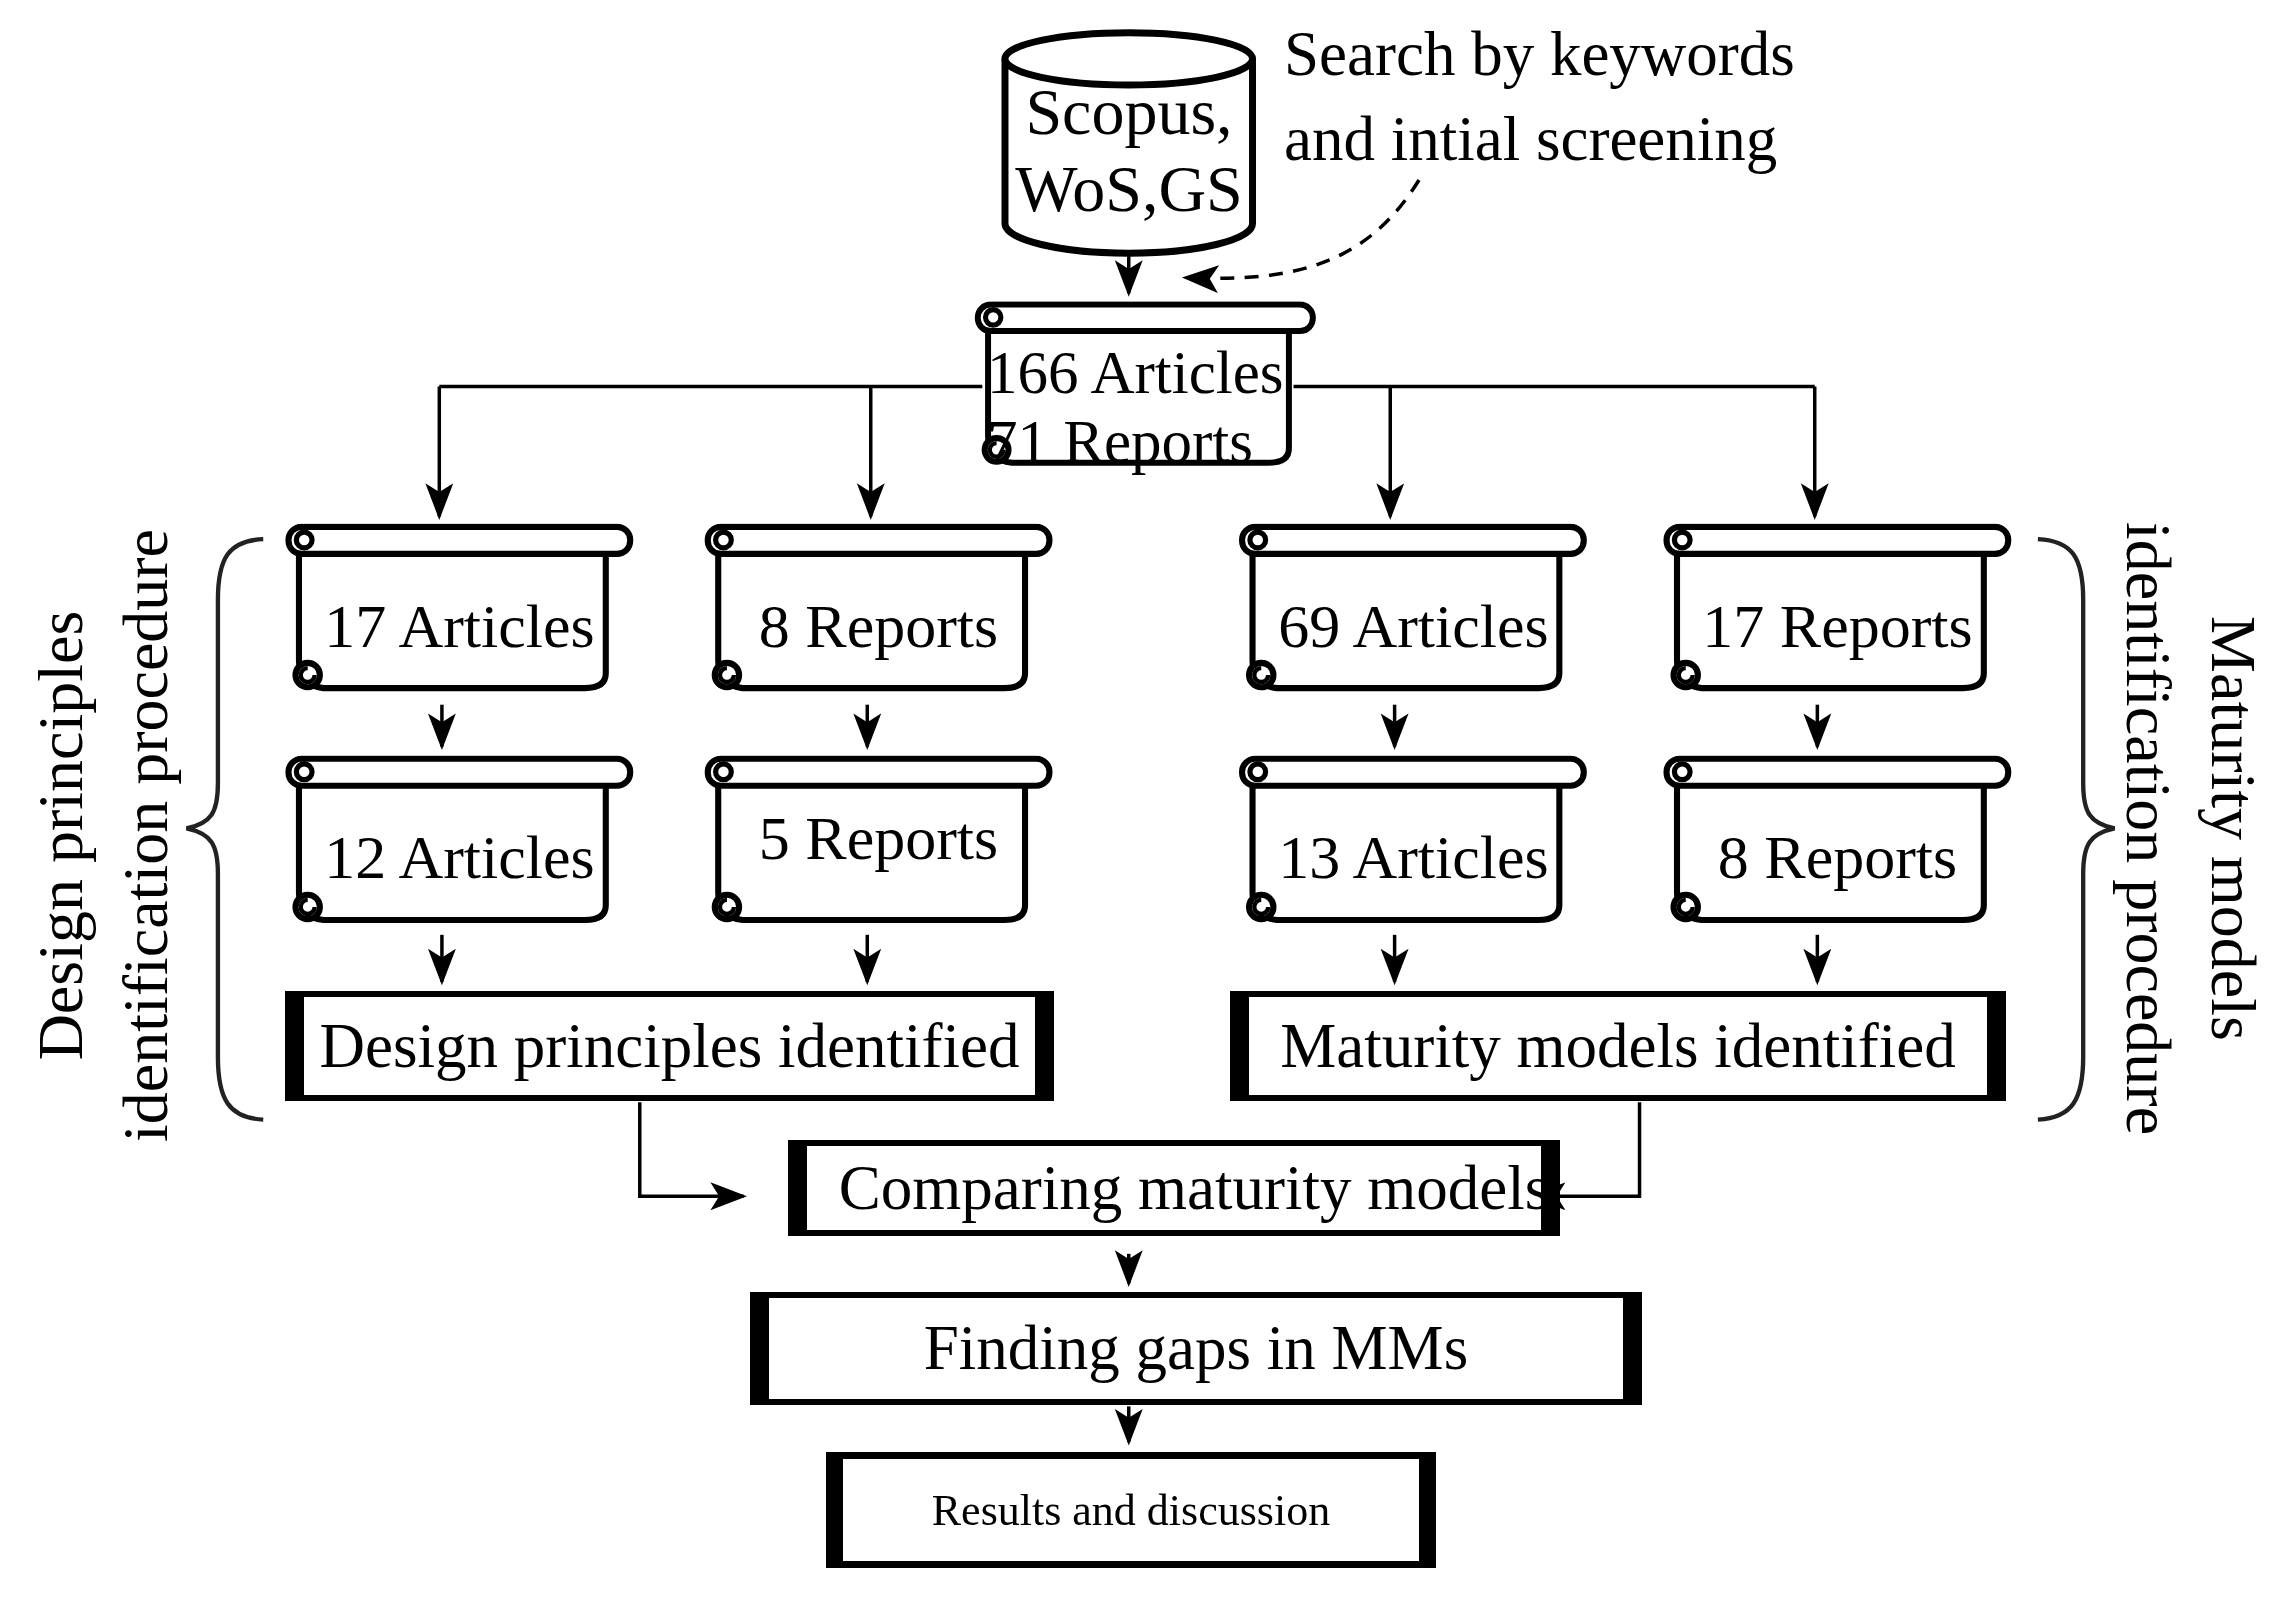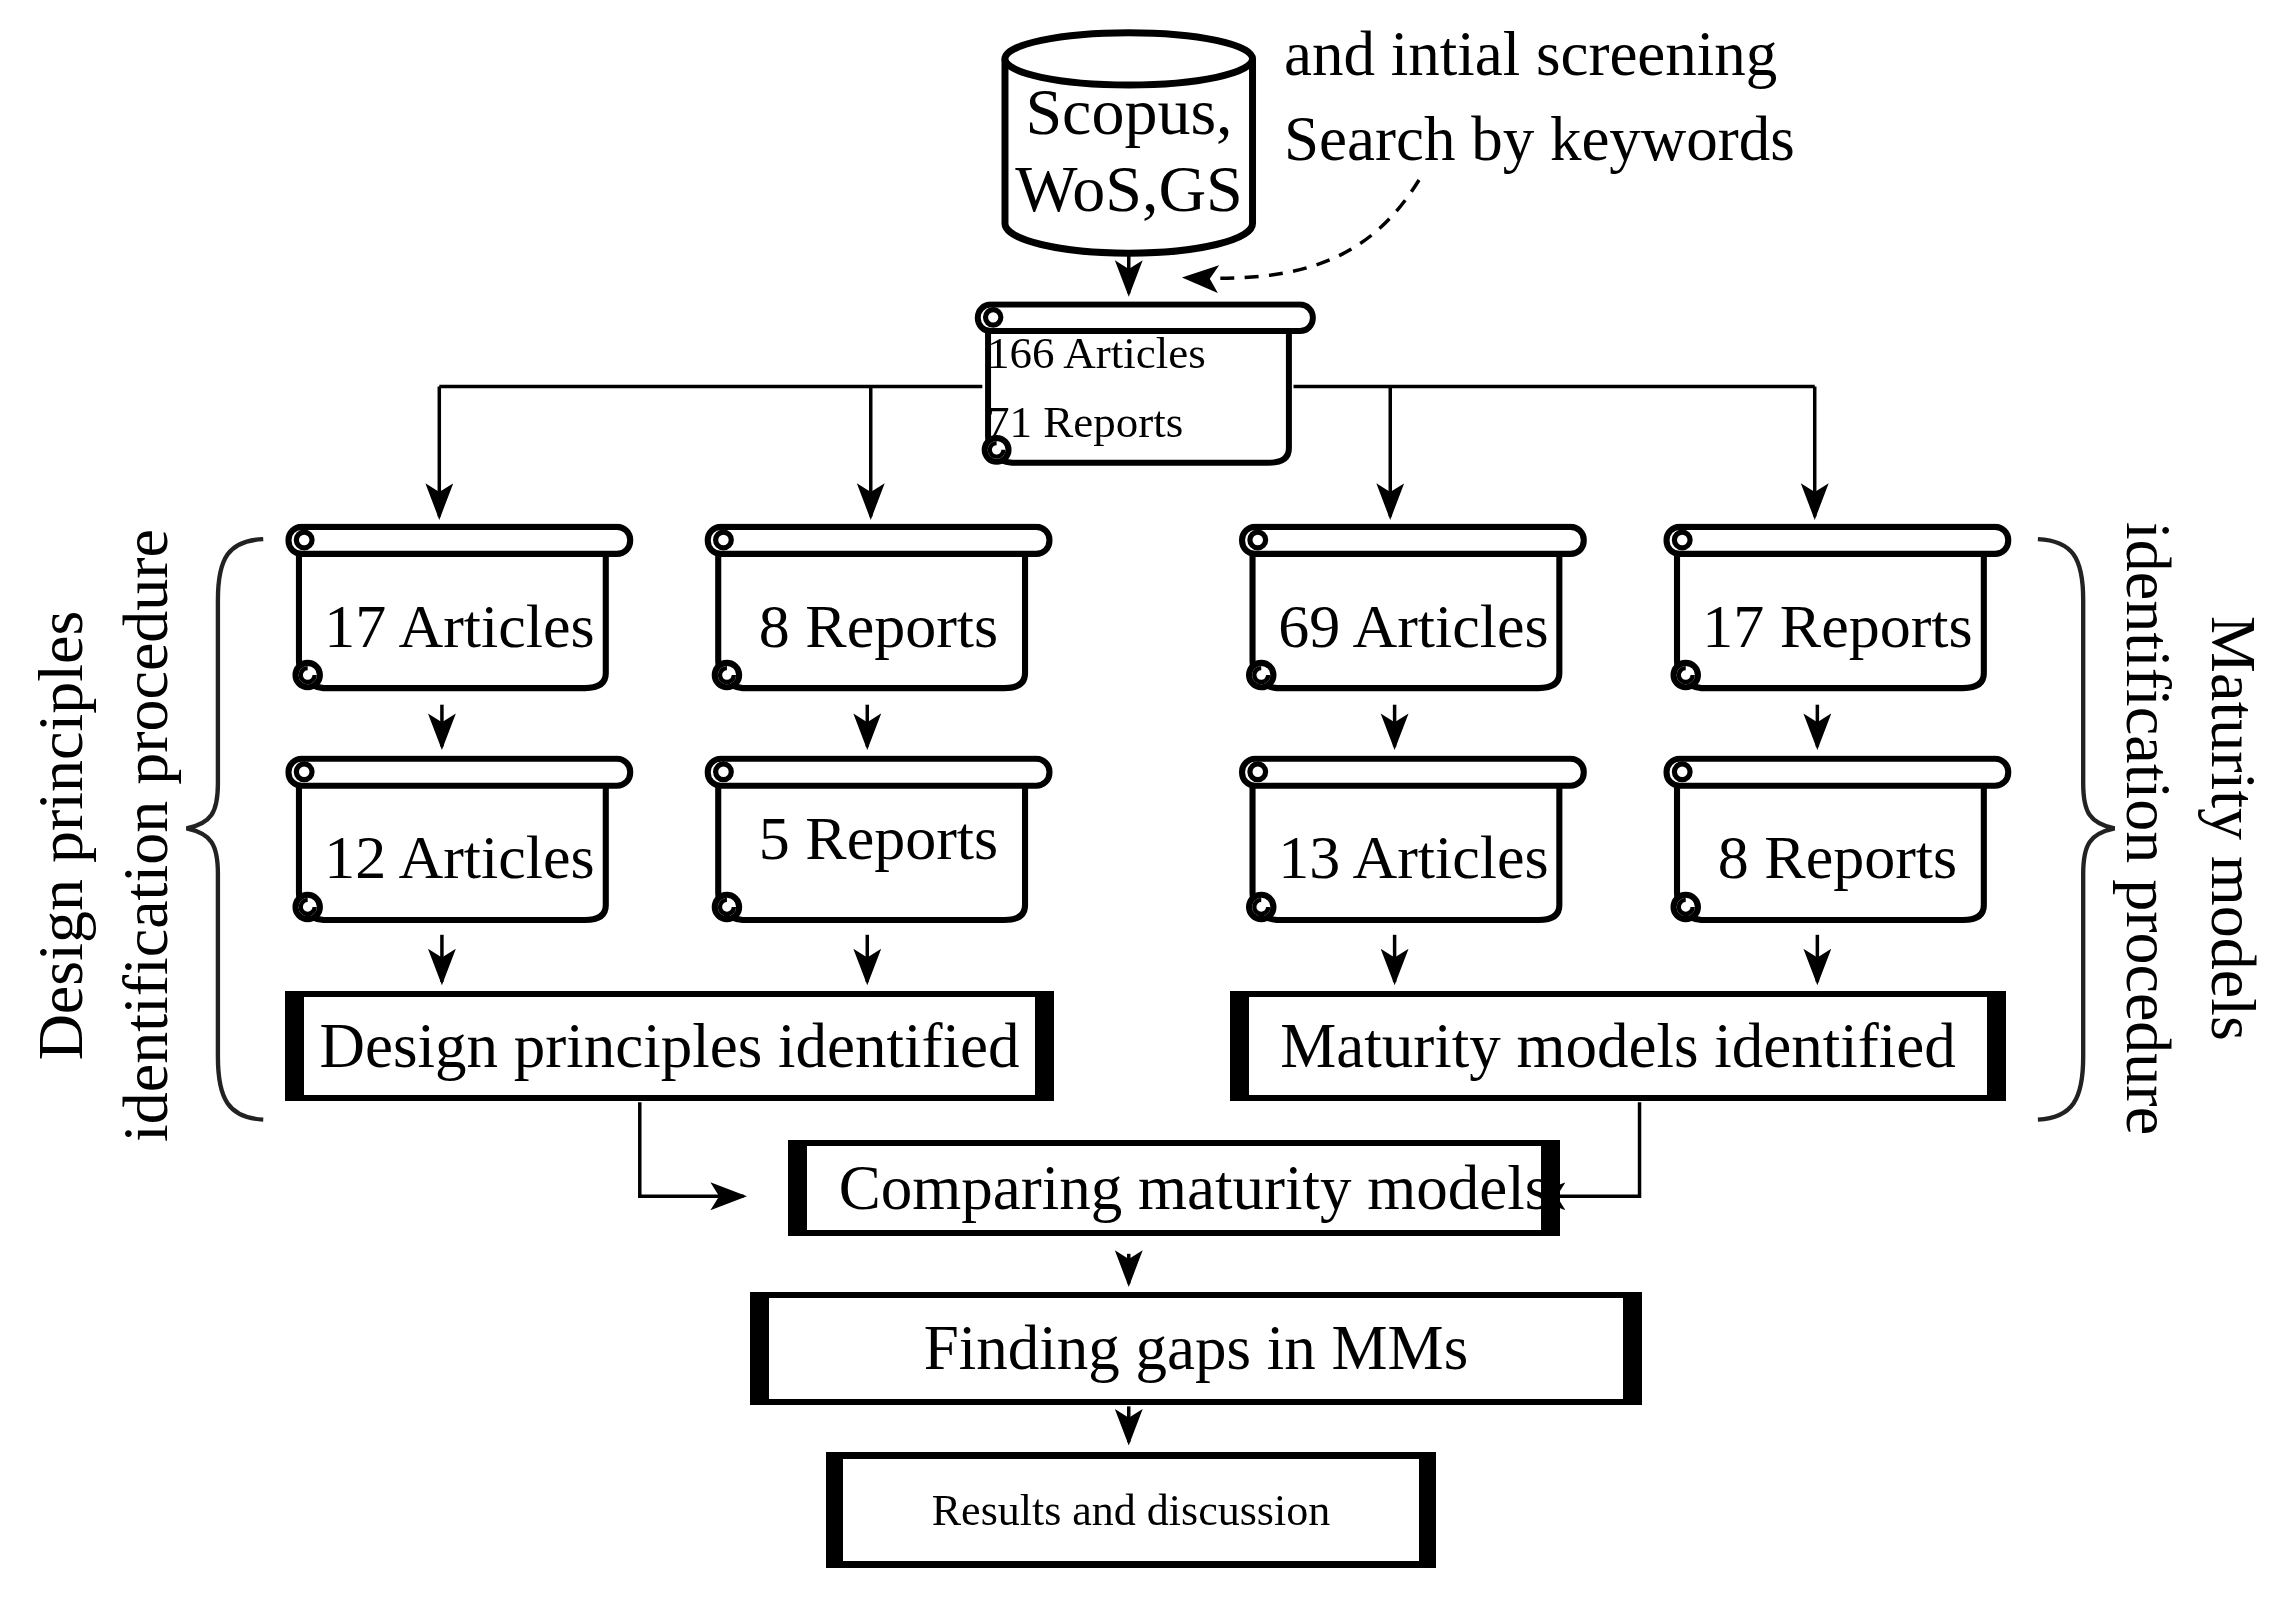--- a/index.html
+++ b/index.html
@@ -107,8 +107,8 @@
   </div>
 
   <div class="txt note">
+    <div>Search by keywords</div>
     <div>and intial screening</div>
-    <div>Search by keywords</div>
   </div>
 
   <div class="txt root-scroll-label">

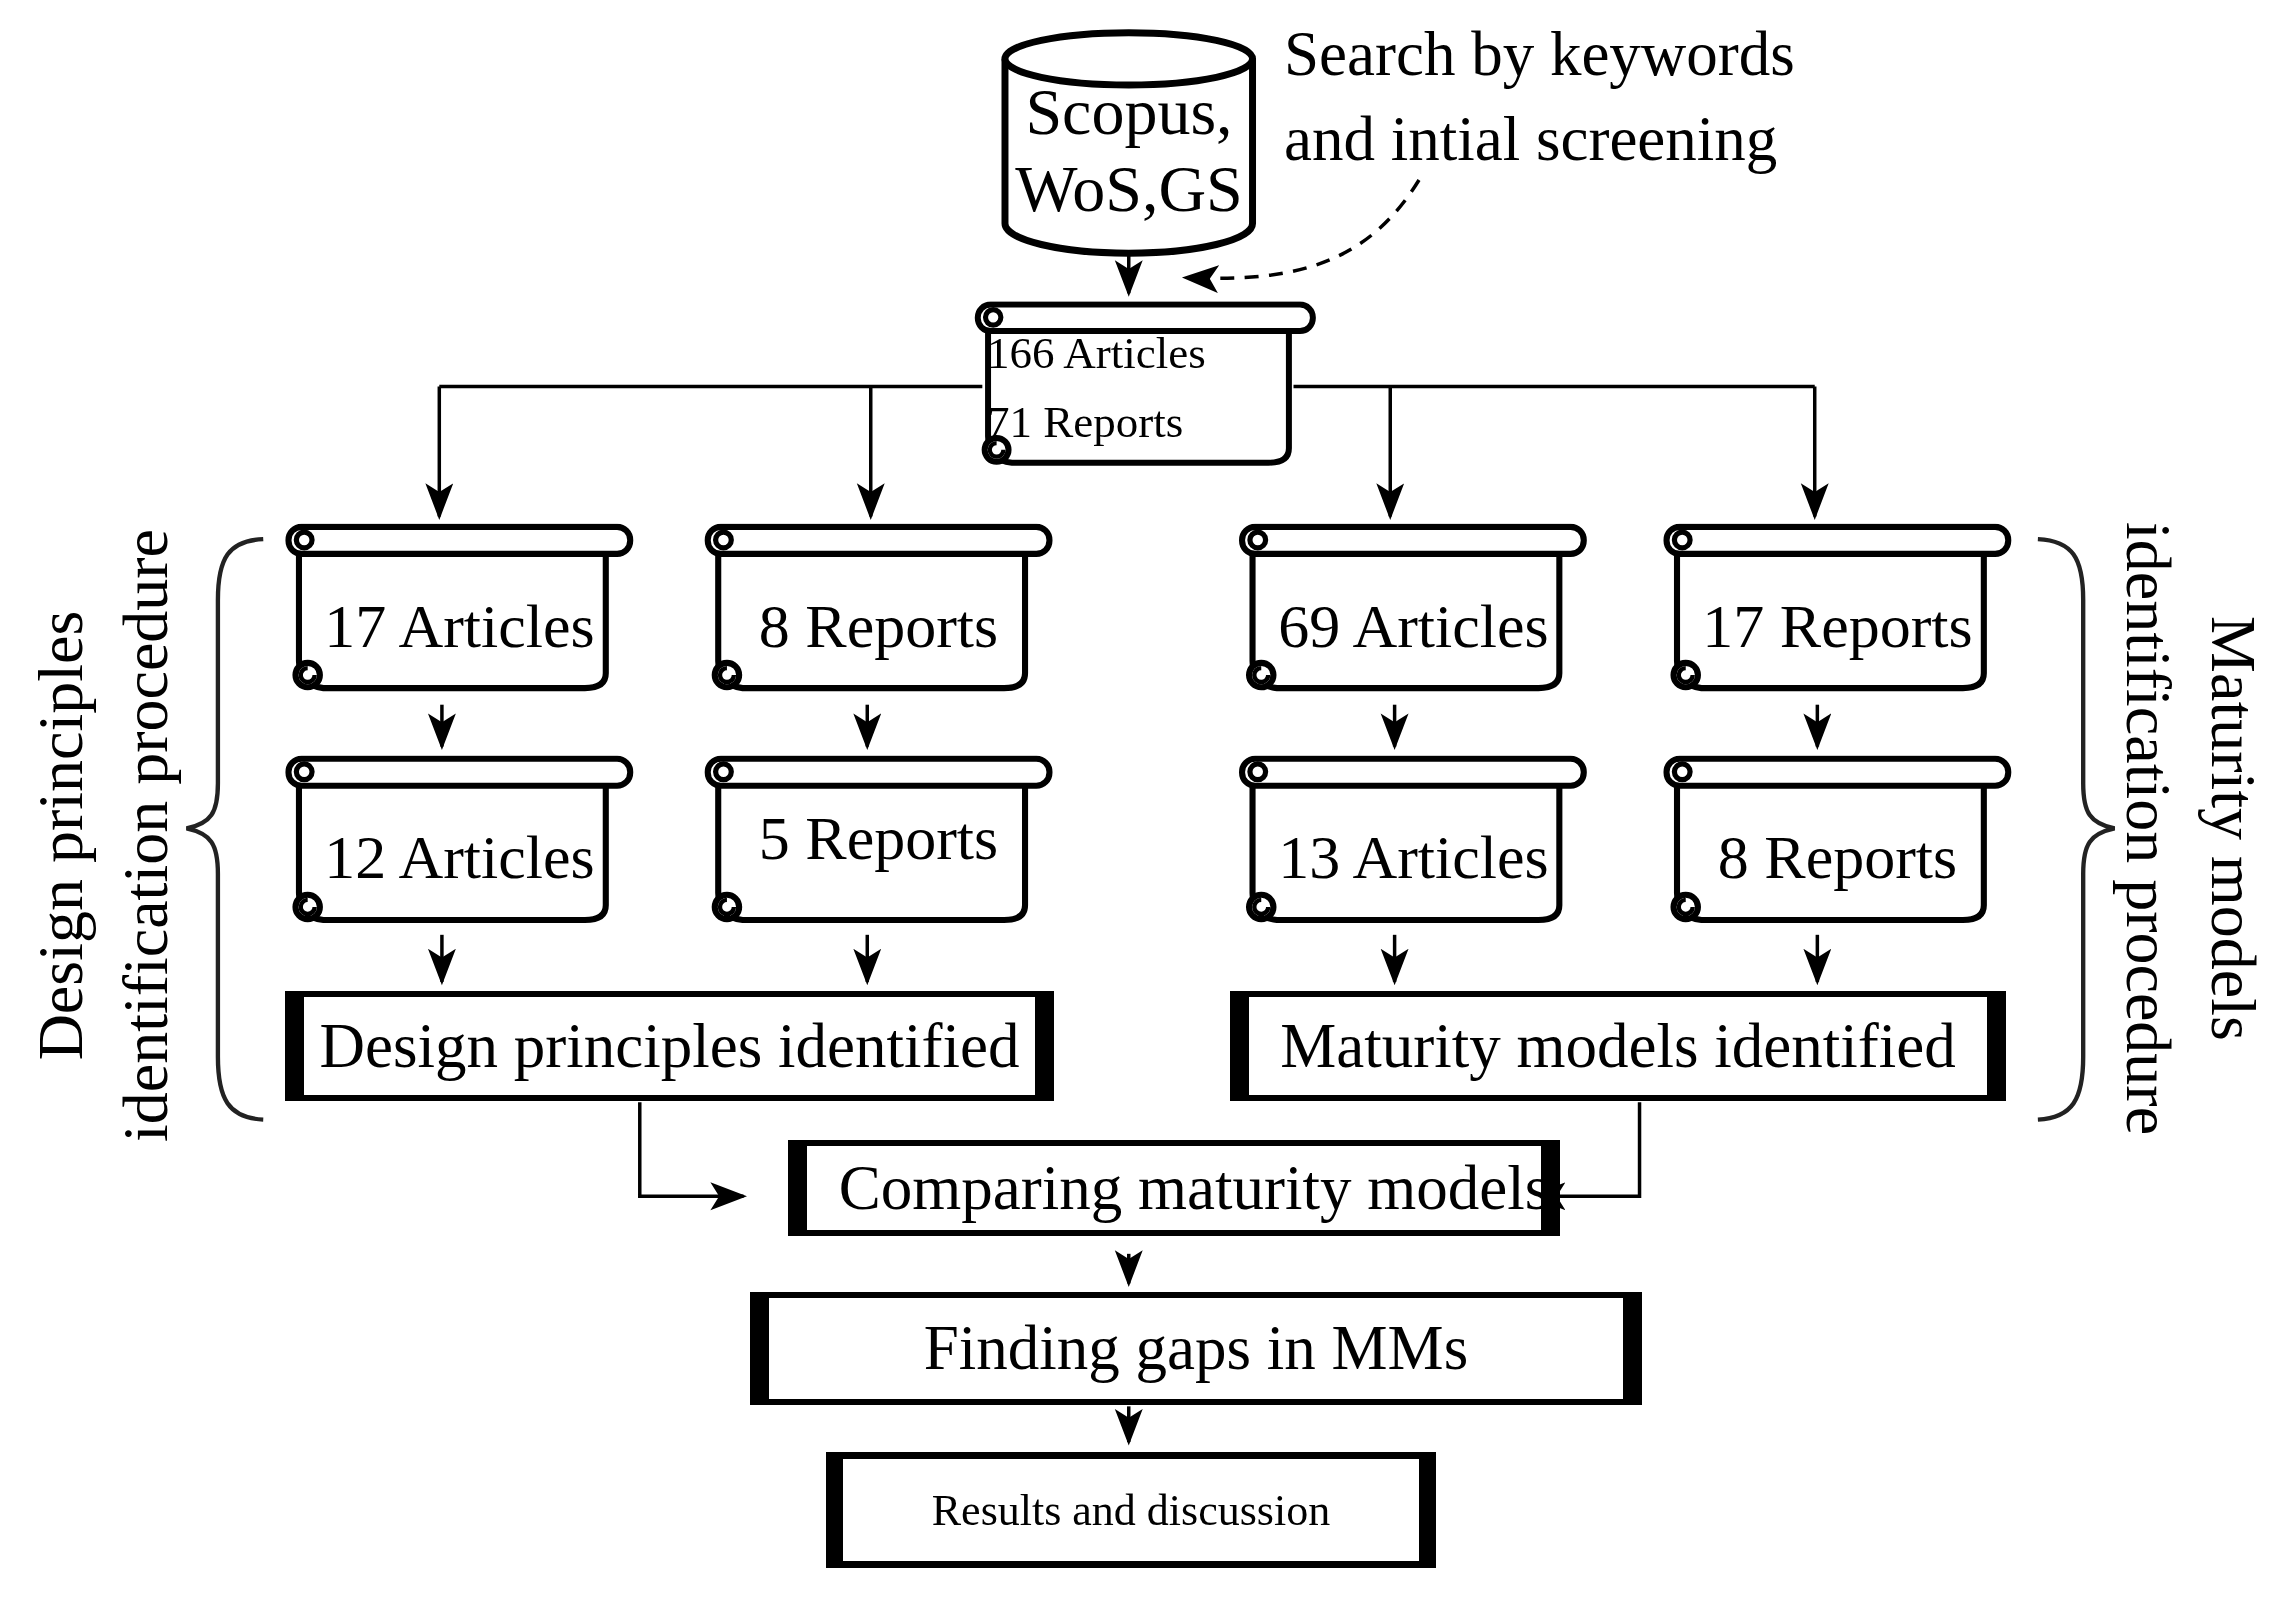--- a/index.html
+++ b/index.html
@@ -11,7 +11,7 @@
   .txt{position:absolute;white-space:nowrap;}
   .db-label{left:1005px;top:73px;width:248px;text-align:center;font-size:66px;line-height:77px;}
   .note{left:1284px;top:12.2px;font-size:63px;line-height:85px;}
-  .root-scroll-label{left:987px;top:319px;width:324px;text-align:left;font-size:45px;line-height:69px;}
+  .root-scroll-label{left:987px;top:338px;width:324px;text-align:left;font-size:61px;line-height:69px;}
   .scroll-label{position:absolute;width:321px;height:145px;display:flex;align-items:center;justify-content:center;font-size:62px;white-space:nowrap;}
   .box{
     position:absolute;box-sizing:border-box;background:#fff;

